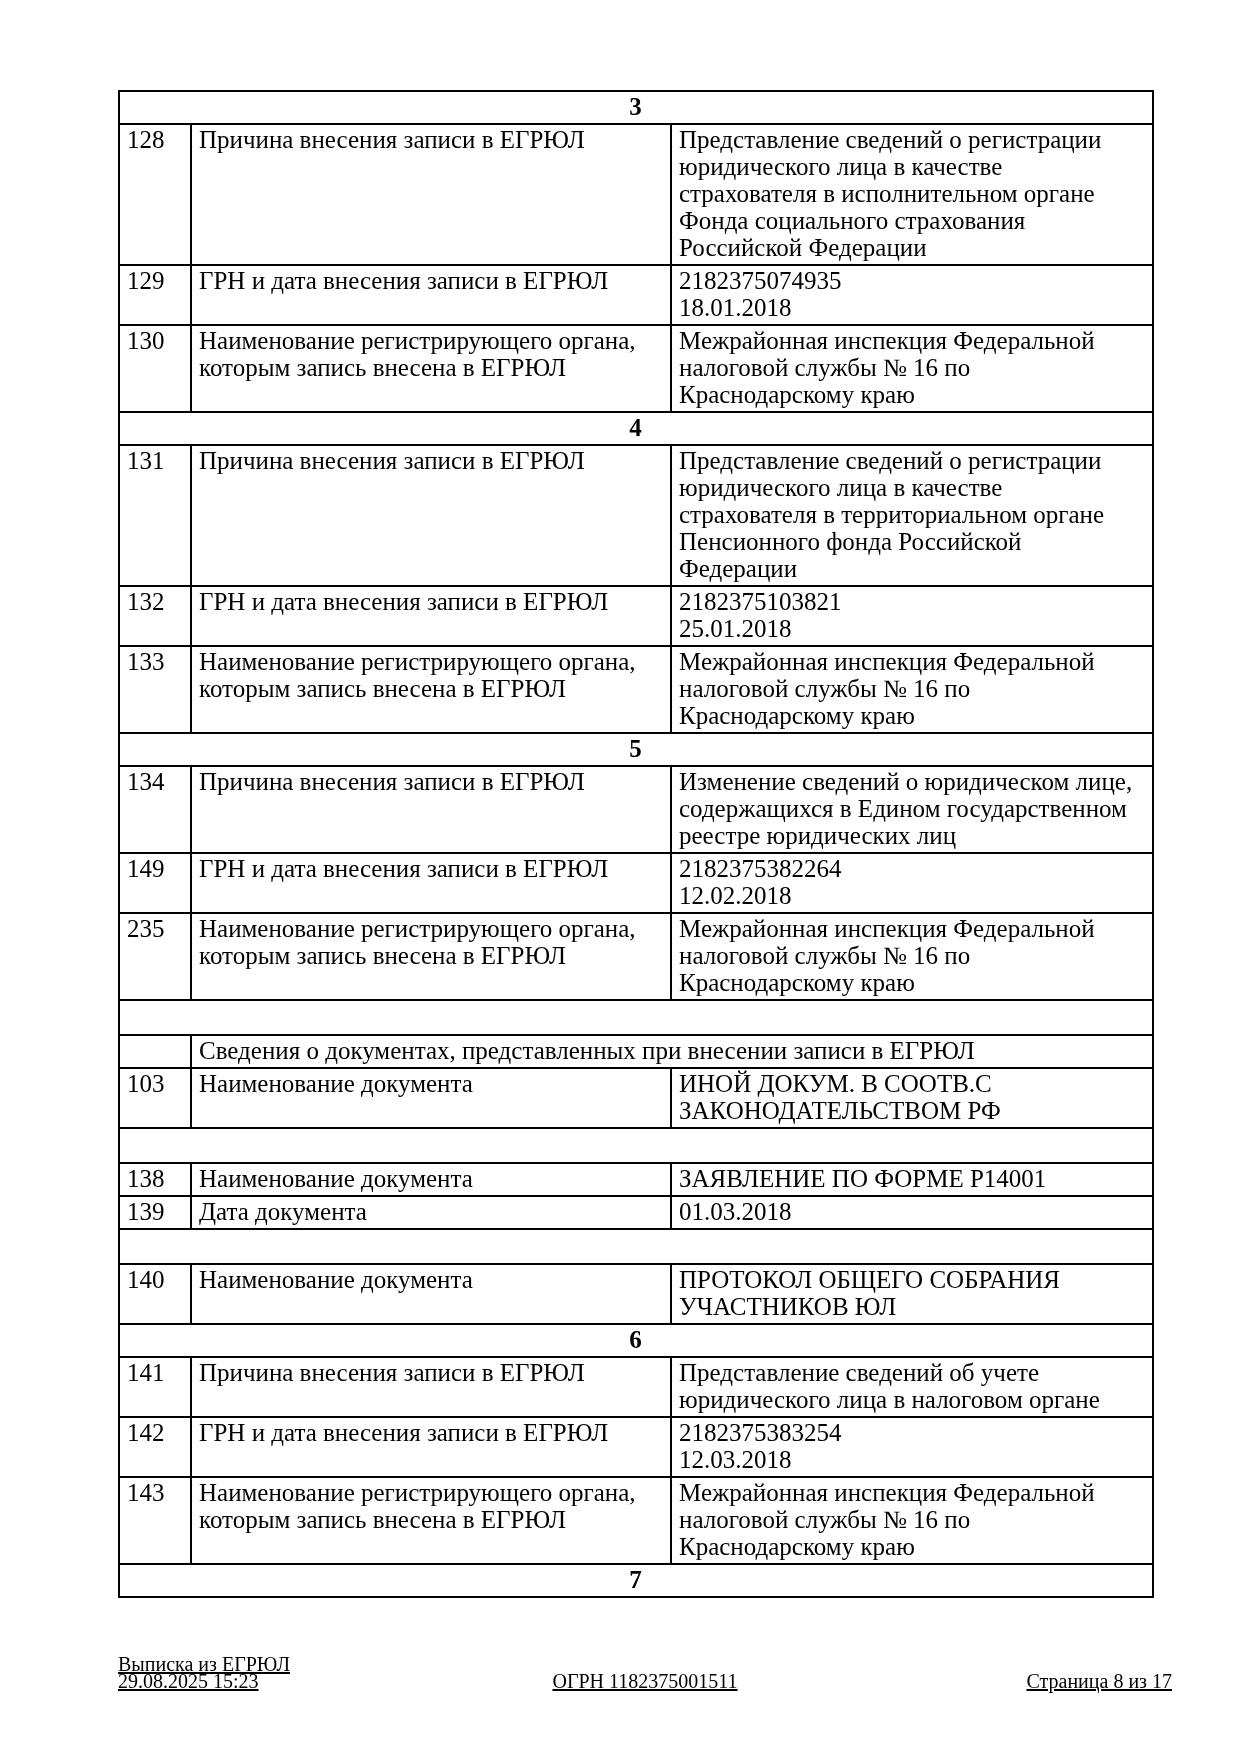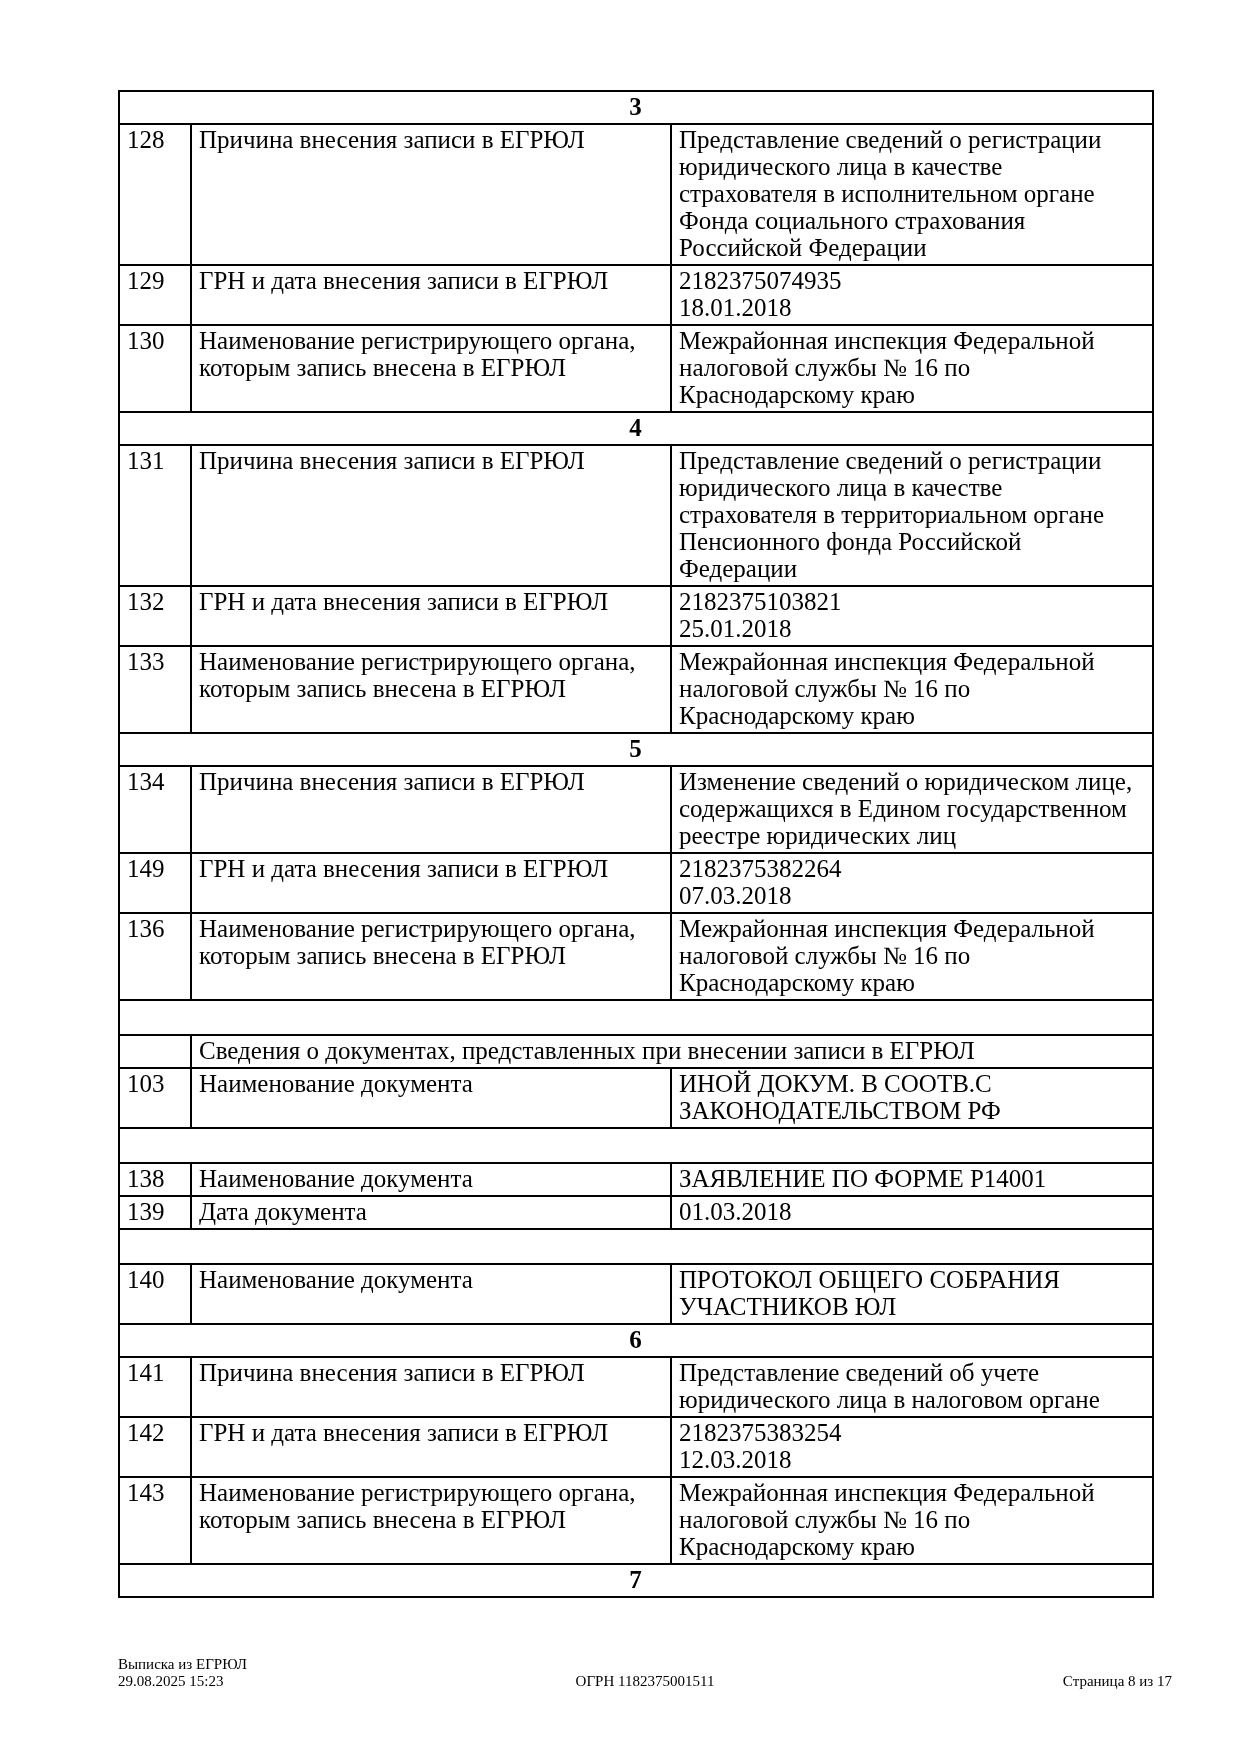--- a/index.html
+++ b/index.html
@@ -131,7 +131,7 @@
           <td class="cell-num">149</td>
           <td class="cell-label">ГРН и дата внесения записи в ЕГРЮЛ</td>
           <td class="cell-value">2182375382264
-07.03.2018</td>
+12.02.2018</td>
         </tr>
         <tr>
           <td class="cell-num">136</td>

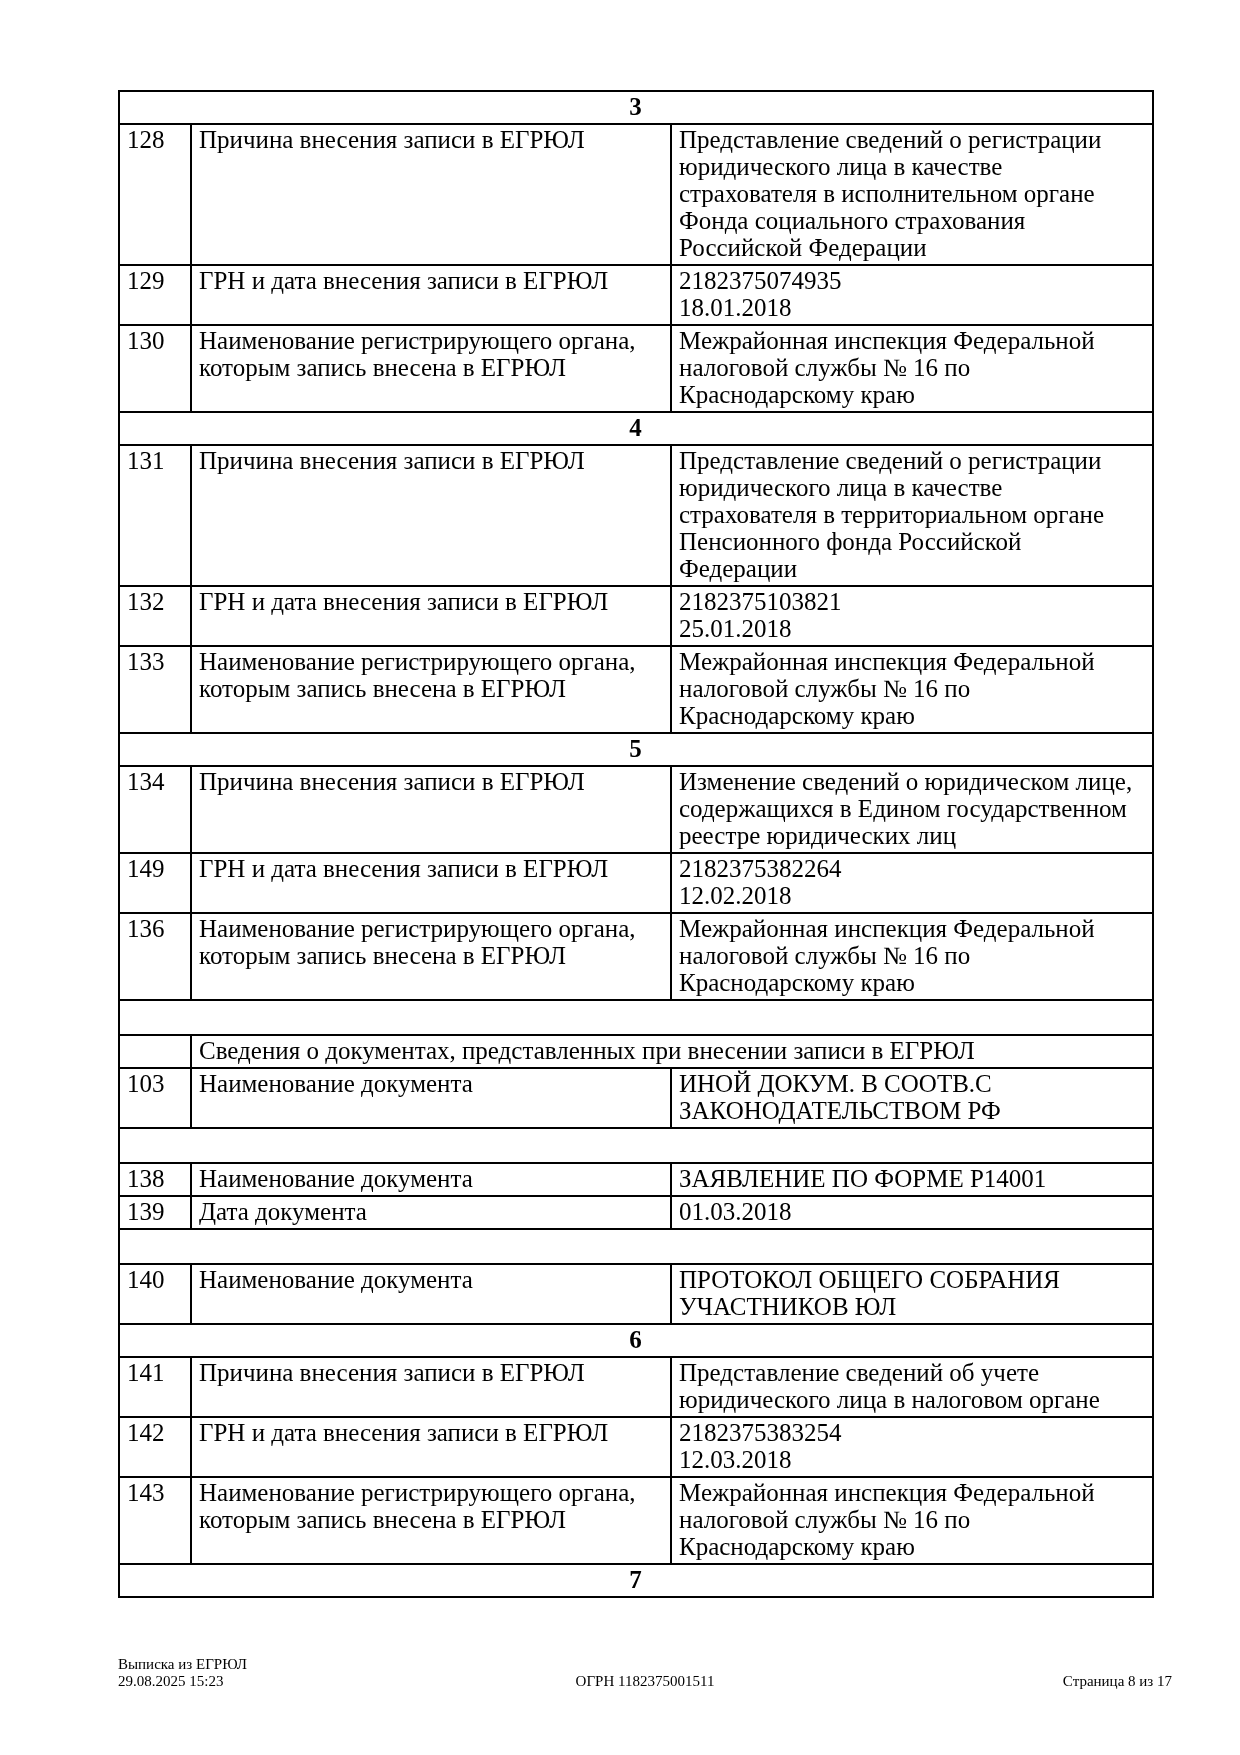--- a/index.html
+++ b/index.html
@@ -134,7 +134,7 @@
 12.02.2018</td>
         </tr>
         <tr>
-          <td class="cell-num">136</td>
+          <td class="cell-num">235</td>
           <td class="cell-label">Наименование регистрирующего органа, которым запись внесена в ЕГРЮЛ</td>
           <td class="cell-value">Межрайонная инспекция Федеральной налоговой службы № 16 по Краснодарскому краю</td>
         </tr>

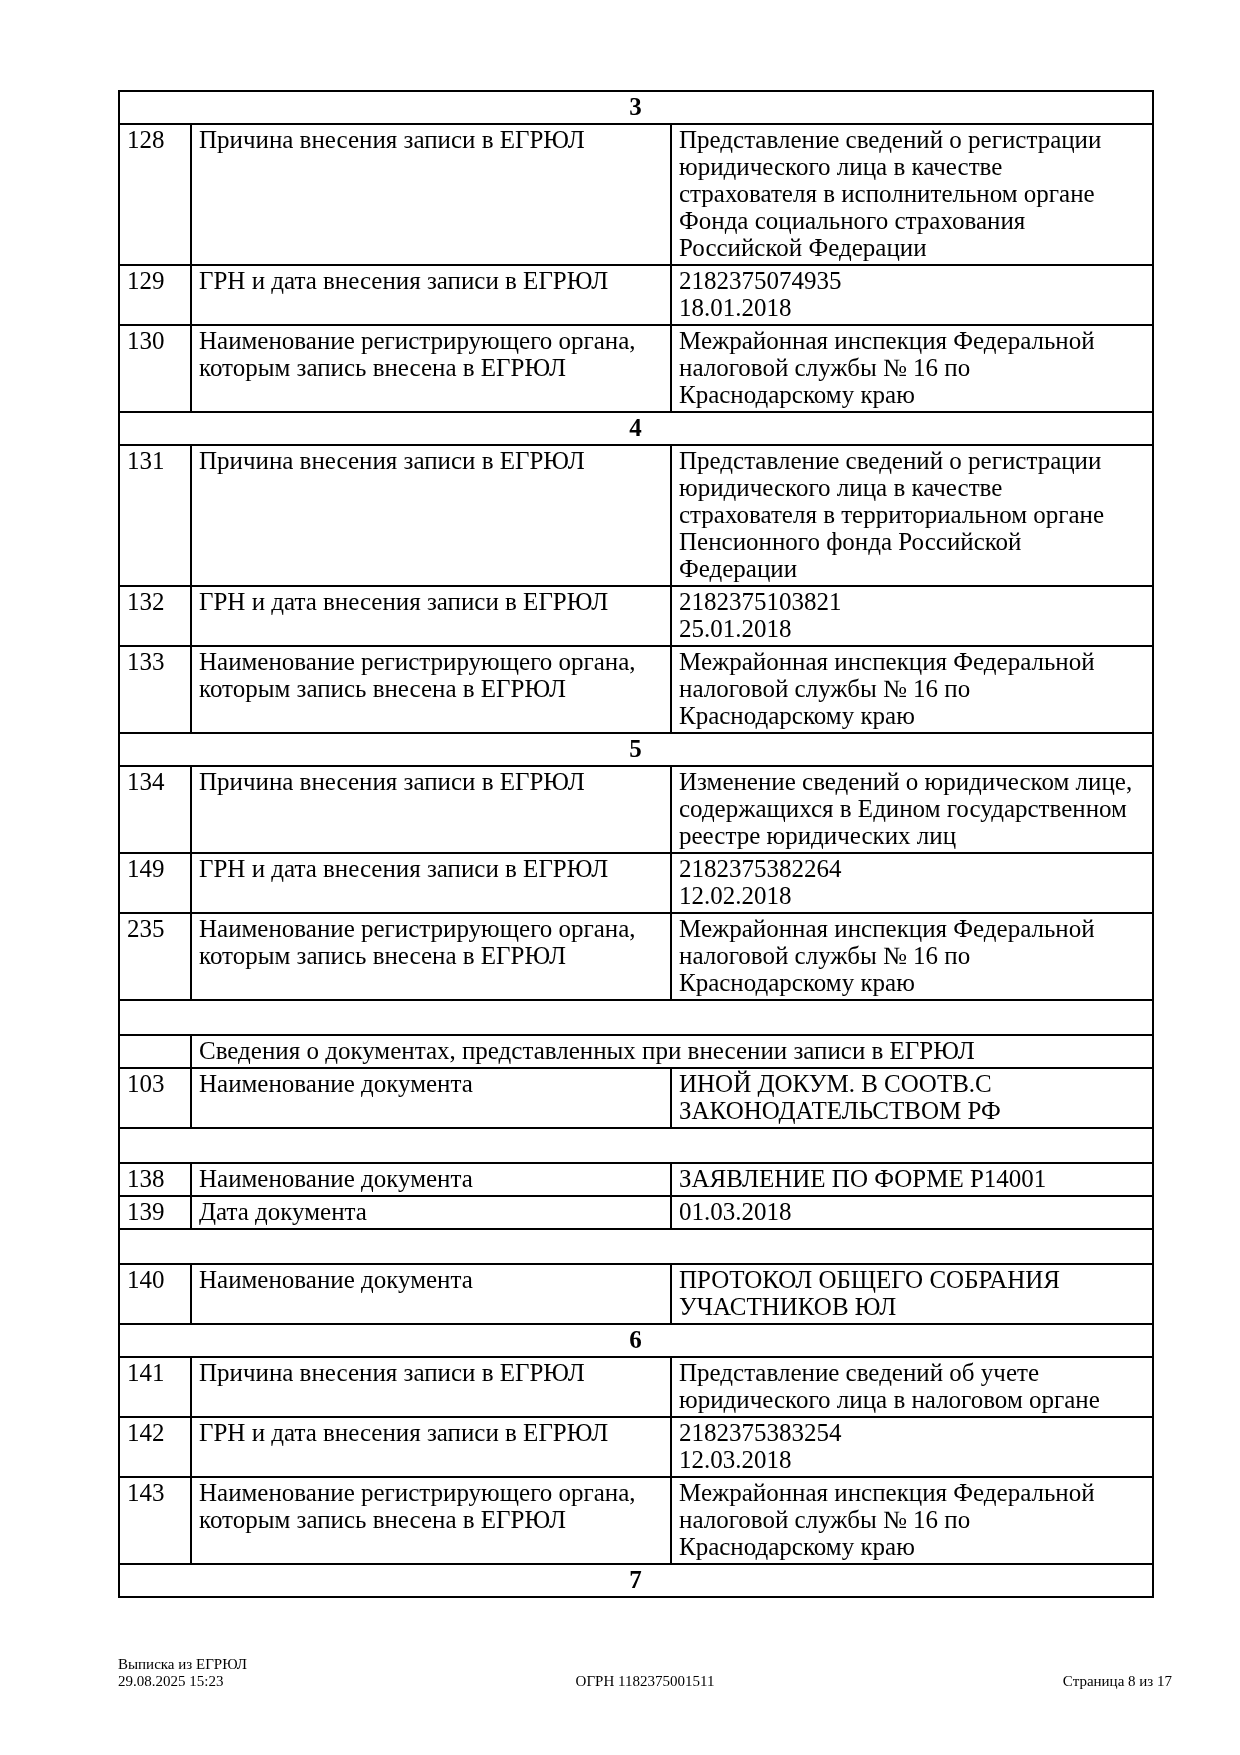--- a/index.html
+++ b/index.html
@@ -62,8 +62,9 @@
     display: grid;
     grid-template-columns: 1fr auto 1fr;
     align-items: end;
-    font-size: 15px;
+    font-size: 20px;
     line-height: 17px;
+    text-decoration: underline;
   }
   .footer .f-left   { text-align: left; }
   .footer .f-center { text-align: center; }

